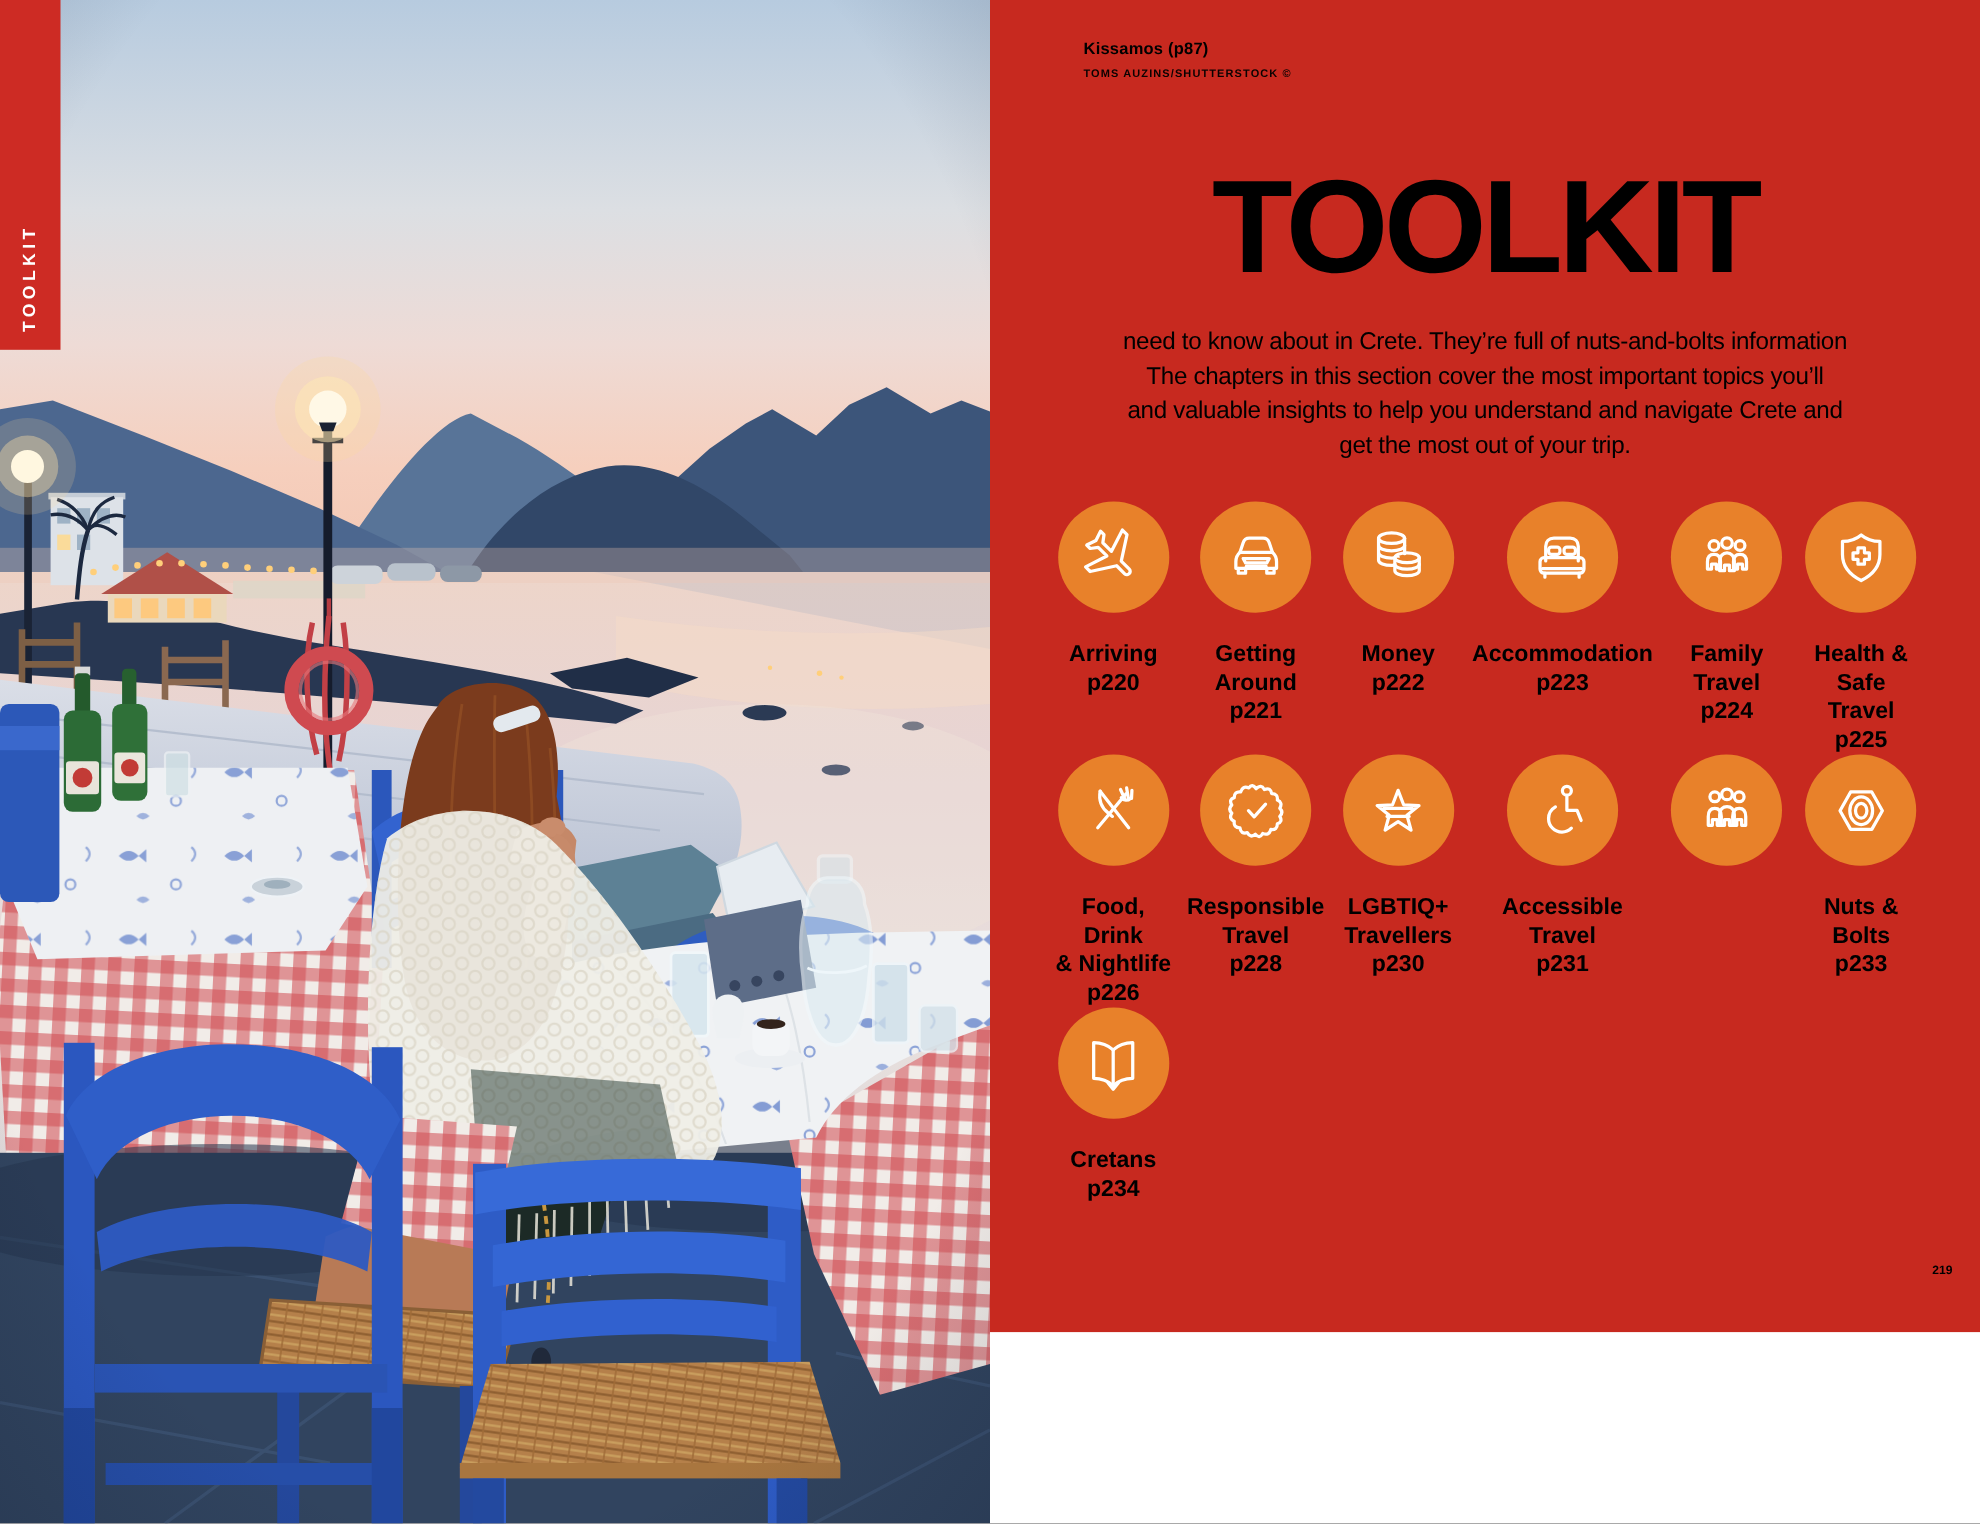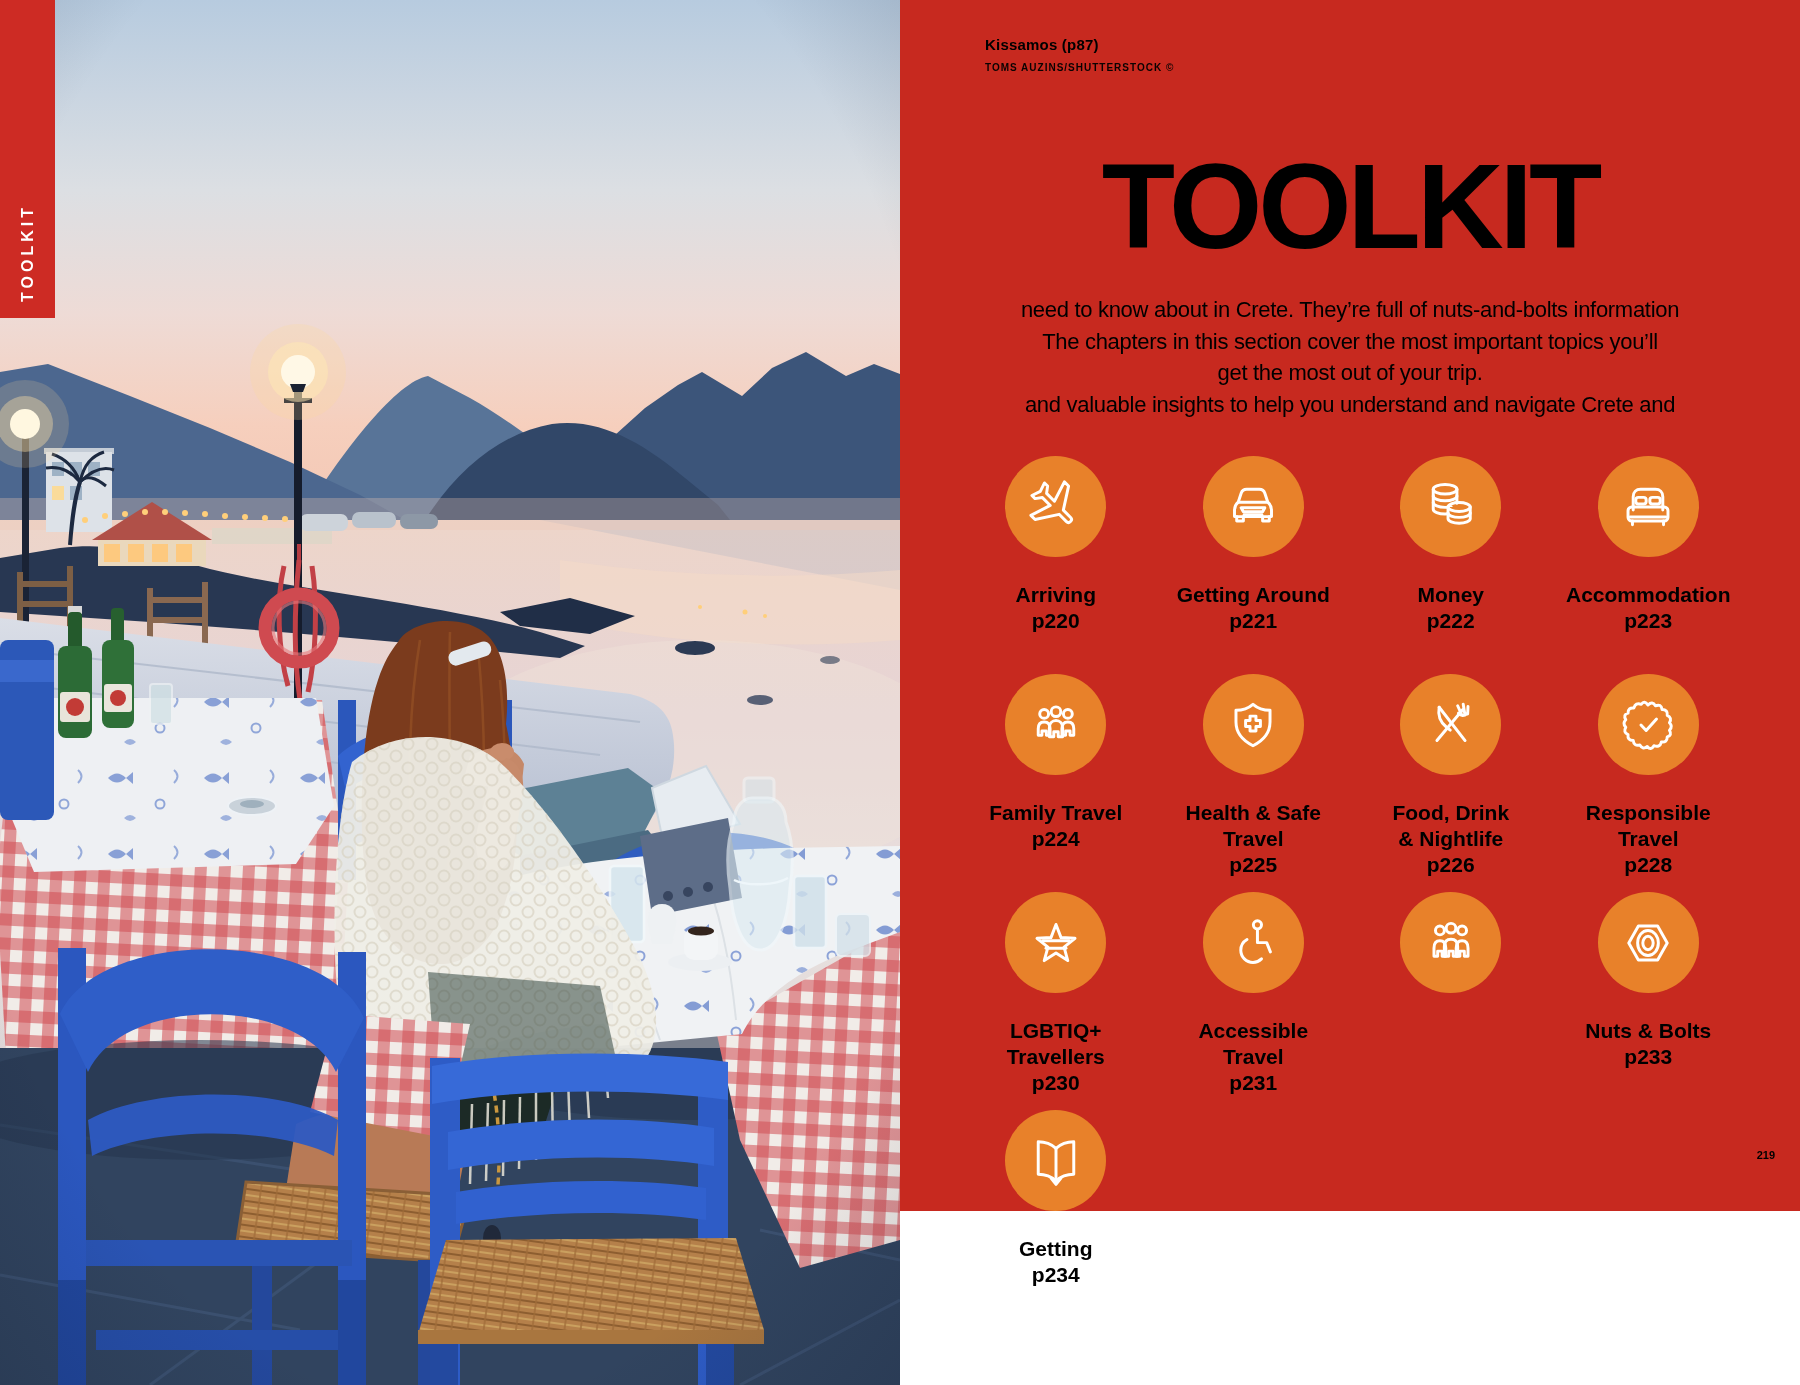--- a/index.html
+++ b/index.html
@@ -356,8 +356,8 @@
     <div class="intro">
       <div>need to know about in Crete. They’re full of nuts-and-bolts information</div>
       <div>The chapters in this section cover the most important topics you’ll</div>
+      <div>and valuable insights to help you understand and navigate Crete and</div>
       <div>get the most out of your trip.</div>
-      <div>and valuable insights to help you understand and navigate Crete and</div>
     </div>
     <div class="grid">
         <div class="cell">

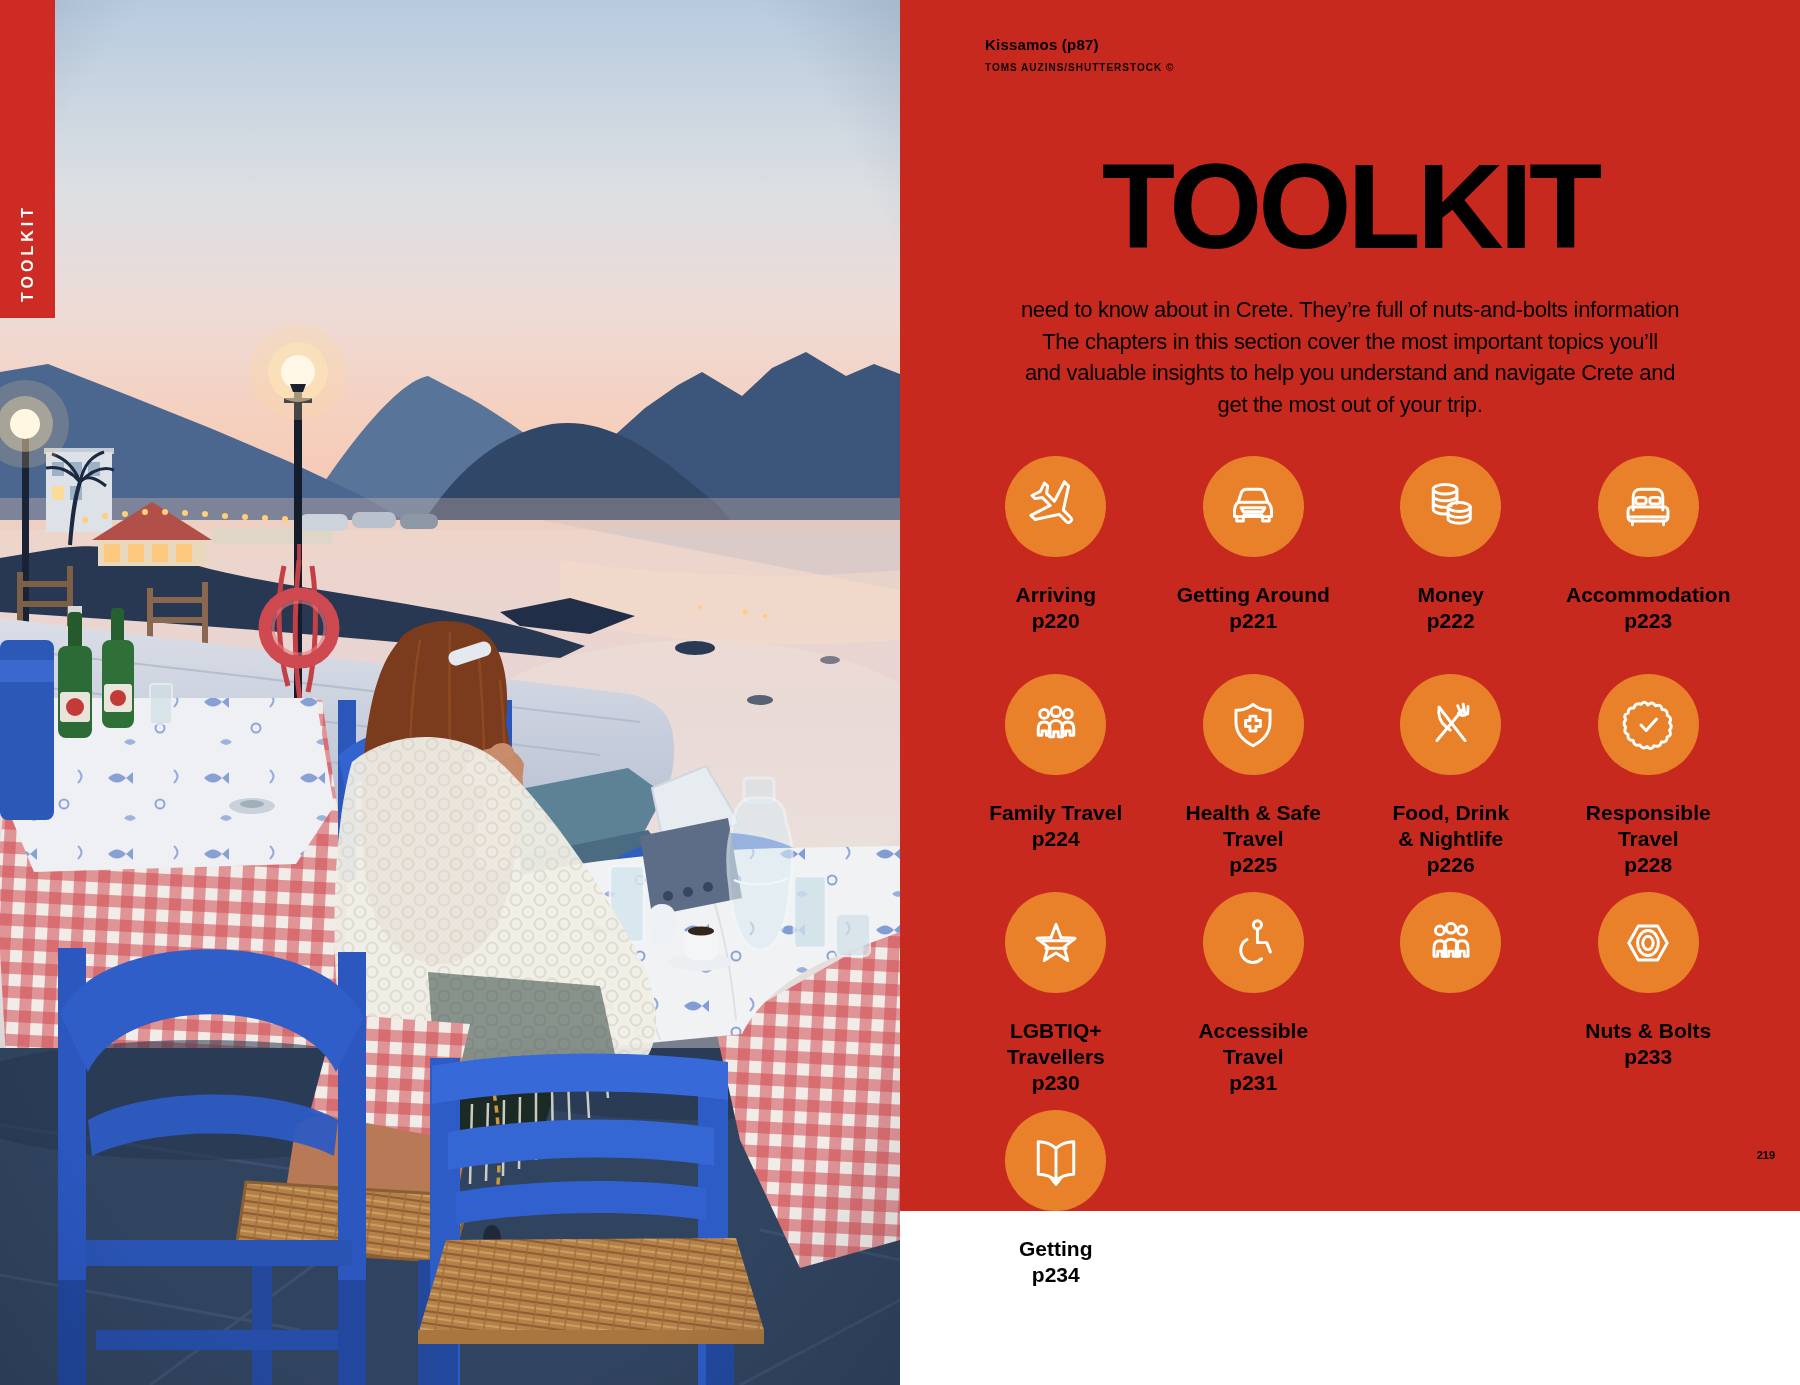--- a/index.html
+++ b/index.html
@@ -45,7 +45,7 @@
   }
   .grid{
     position:absolute;top:456px;left:57px;width:790px;
-    display:grid;grid-template-columns:repeat(4,1fr);
+    display:grid;grid-template-columns:repeat(6,1fr);gap:12px;
   }
   .cell{height:218px;display:flex;flex-direction:column;align-items:center;}
   .circle{

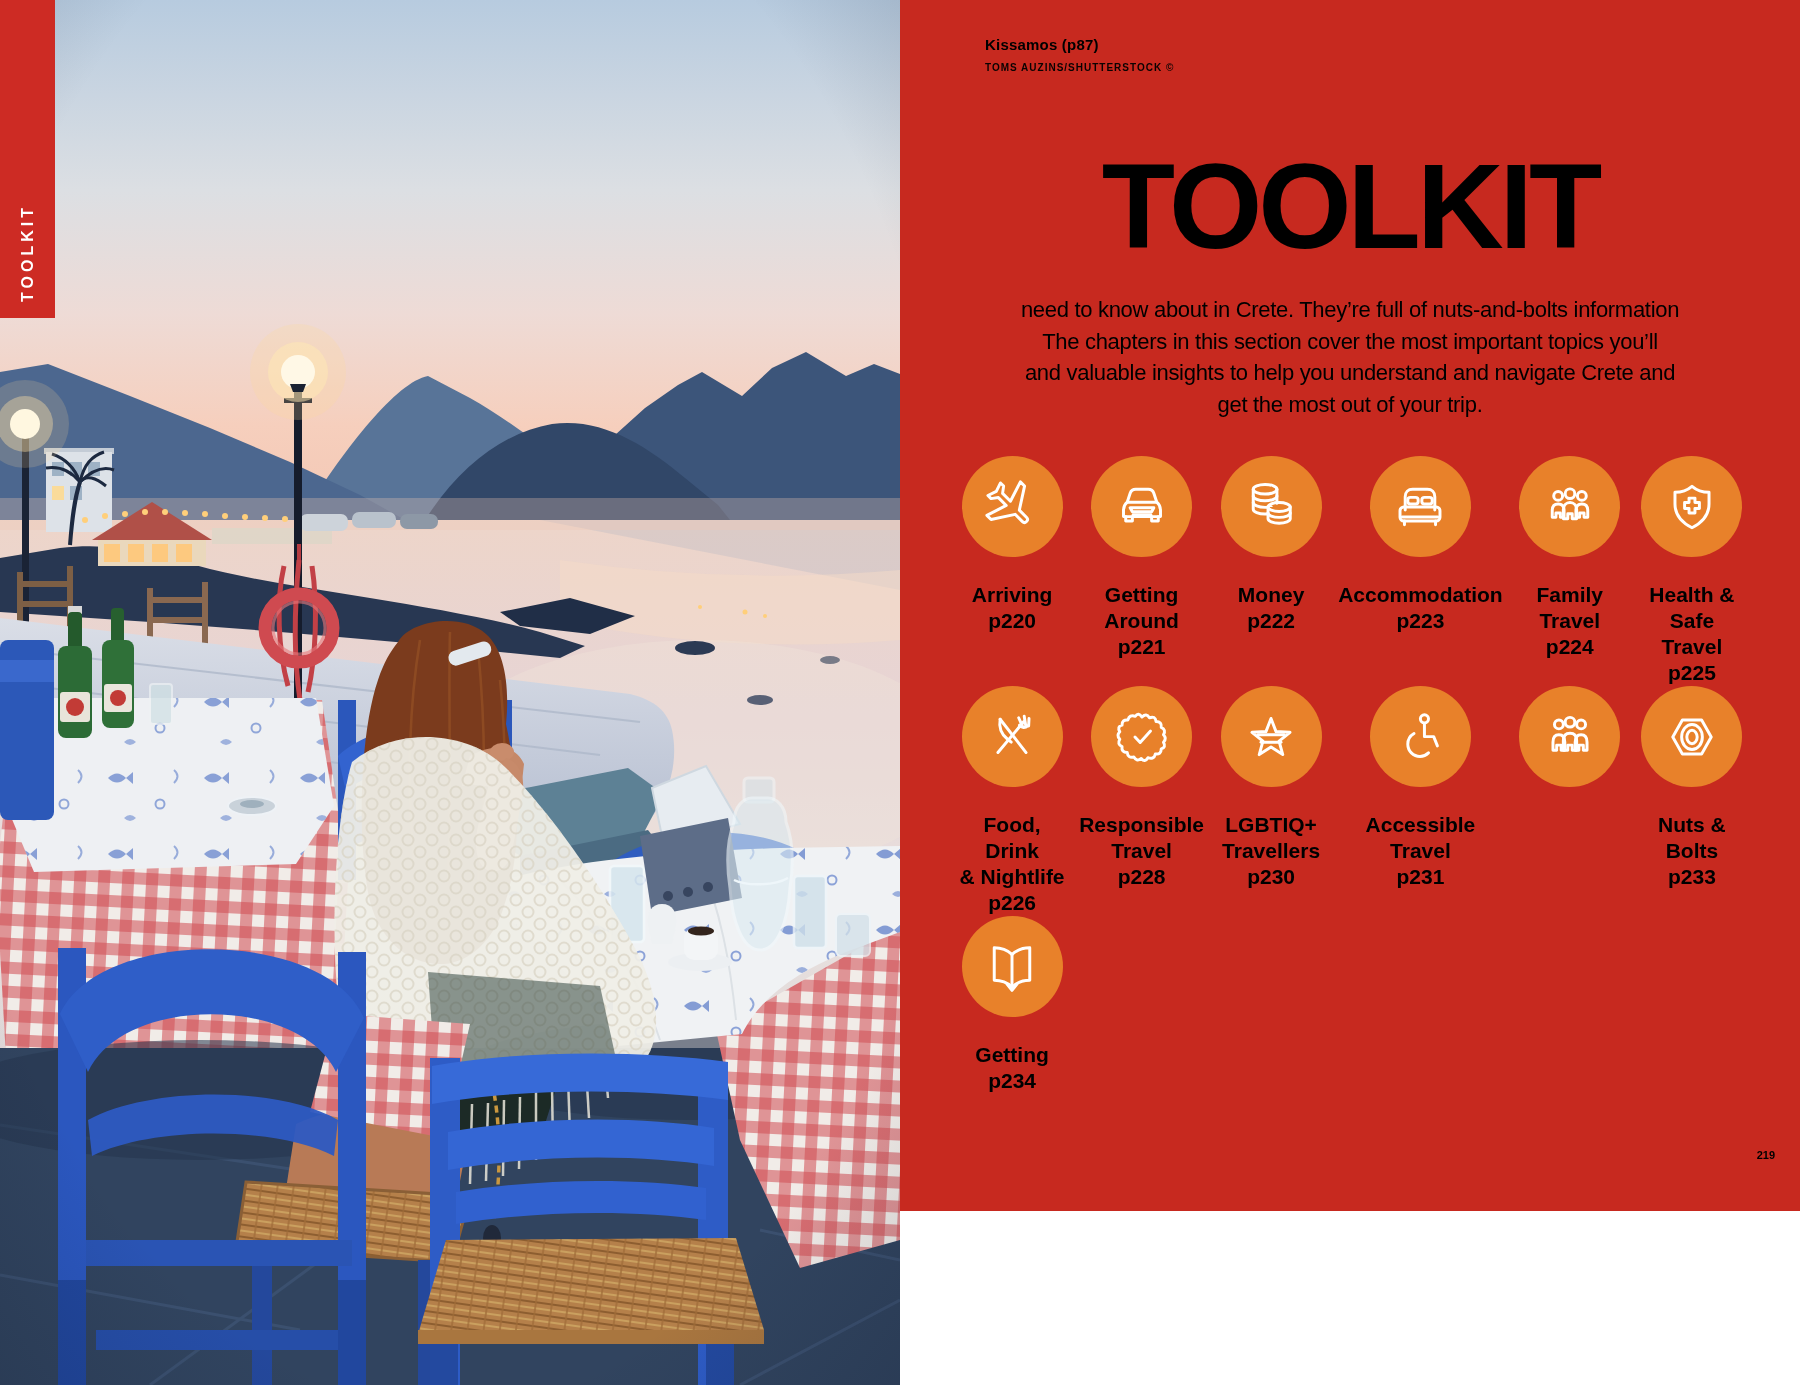--- a/index.html
+++ b/index.html
@@ -544,7 +544,7 @@
   </svg>
           </div>
           <div class="label">
-            <div>Getting</div>
+            <div>Cretans</div>
             <div>p234</div>
           </div>
         </div>

